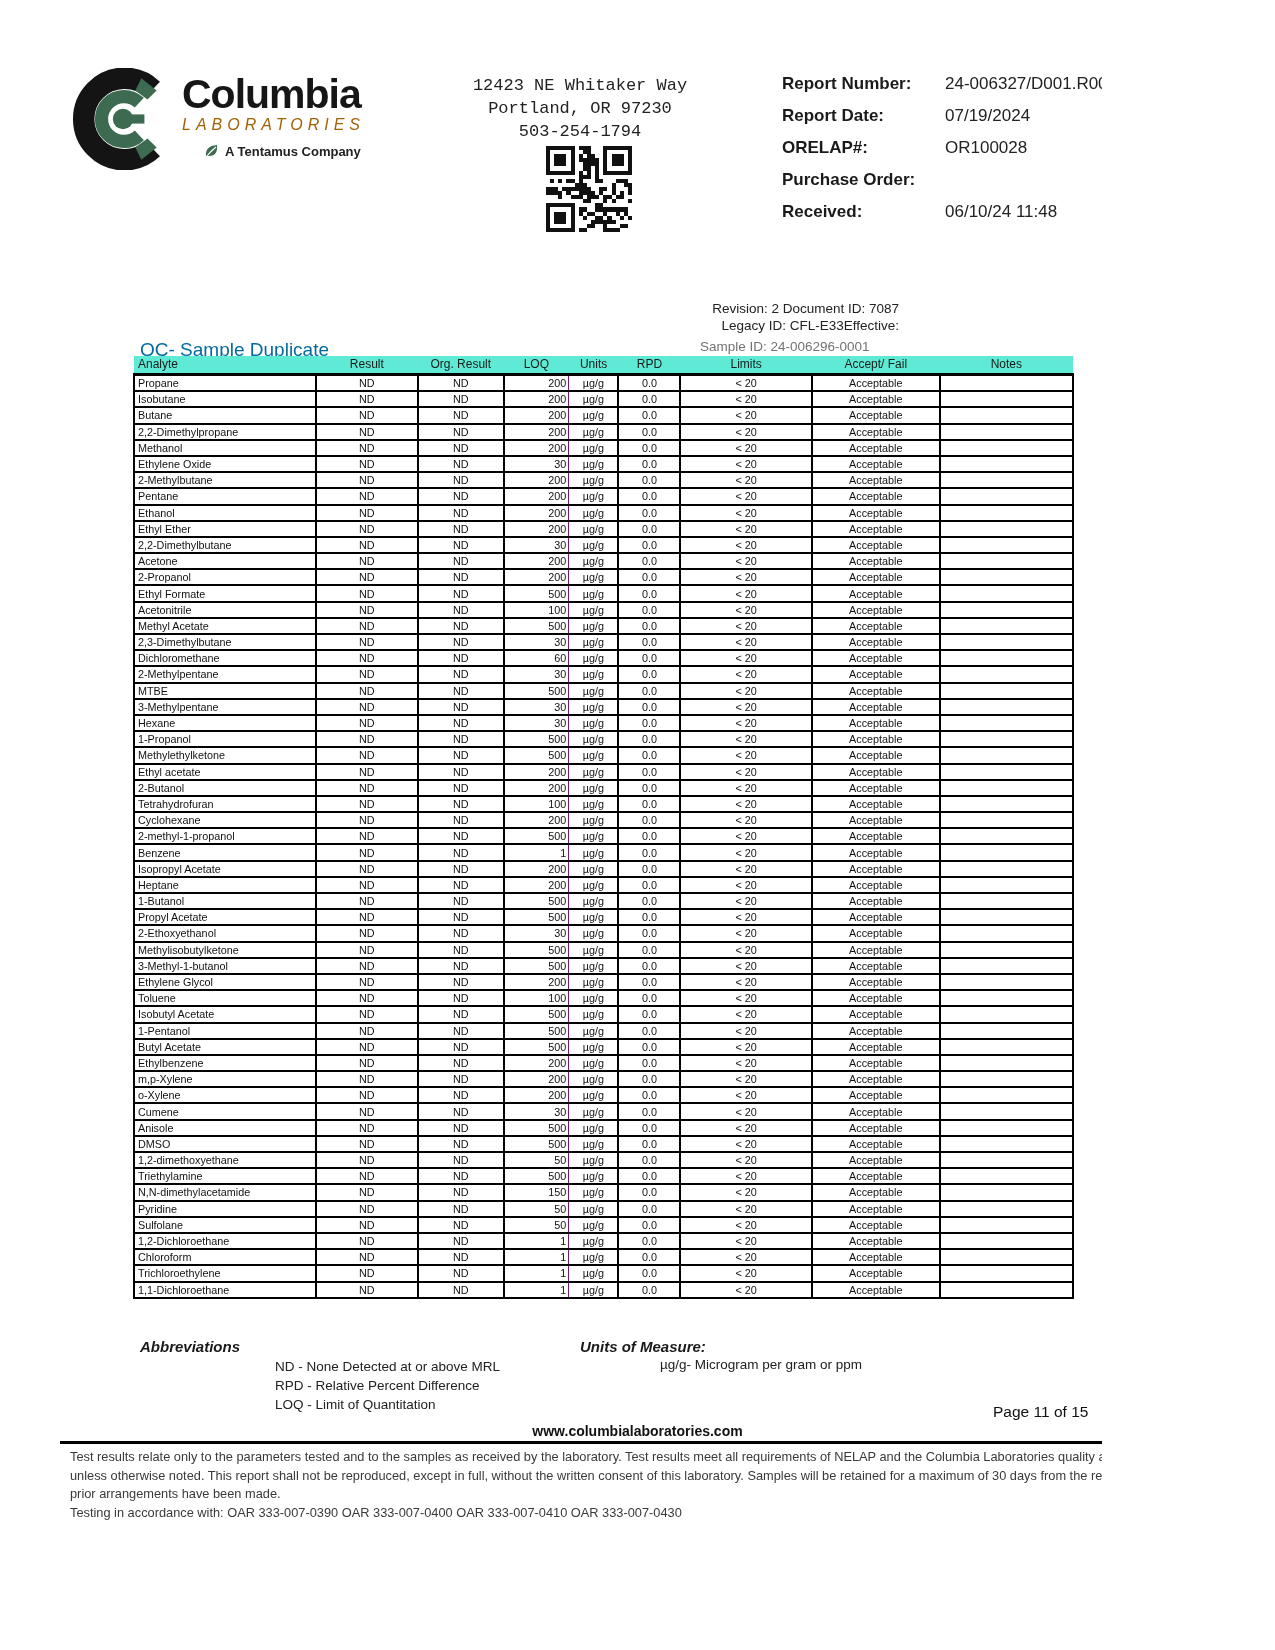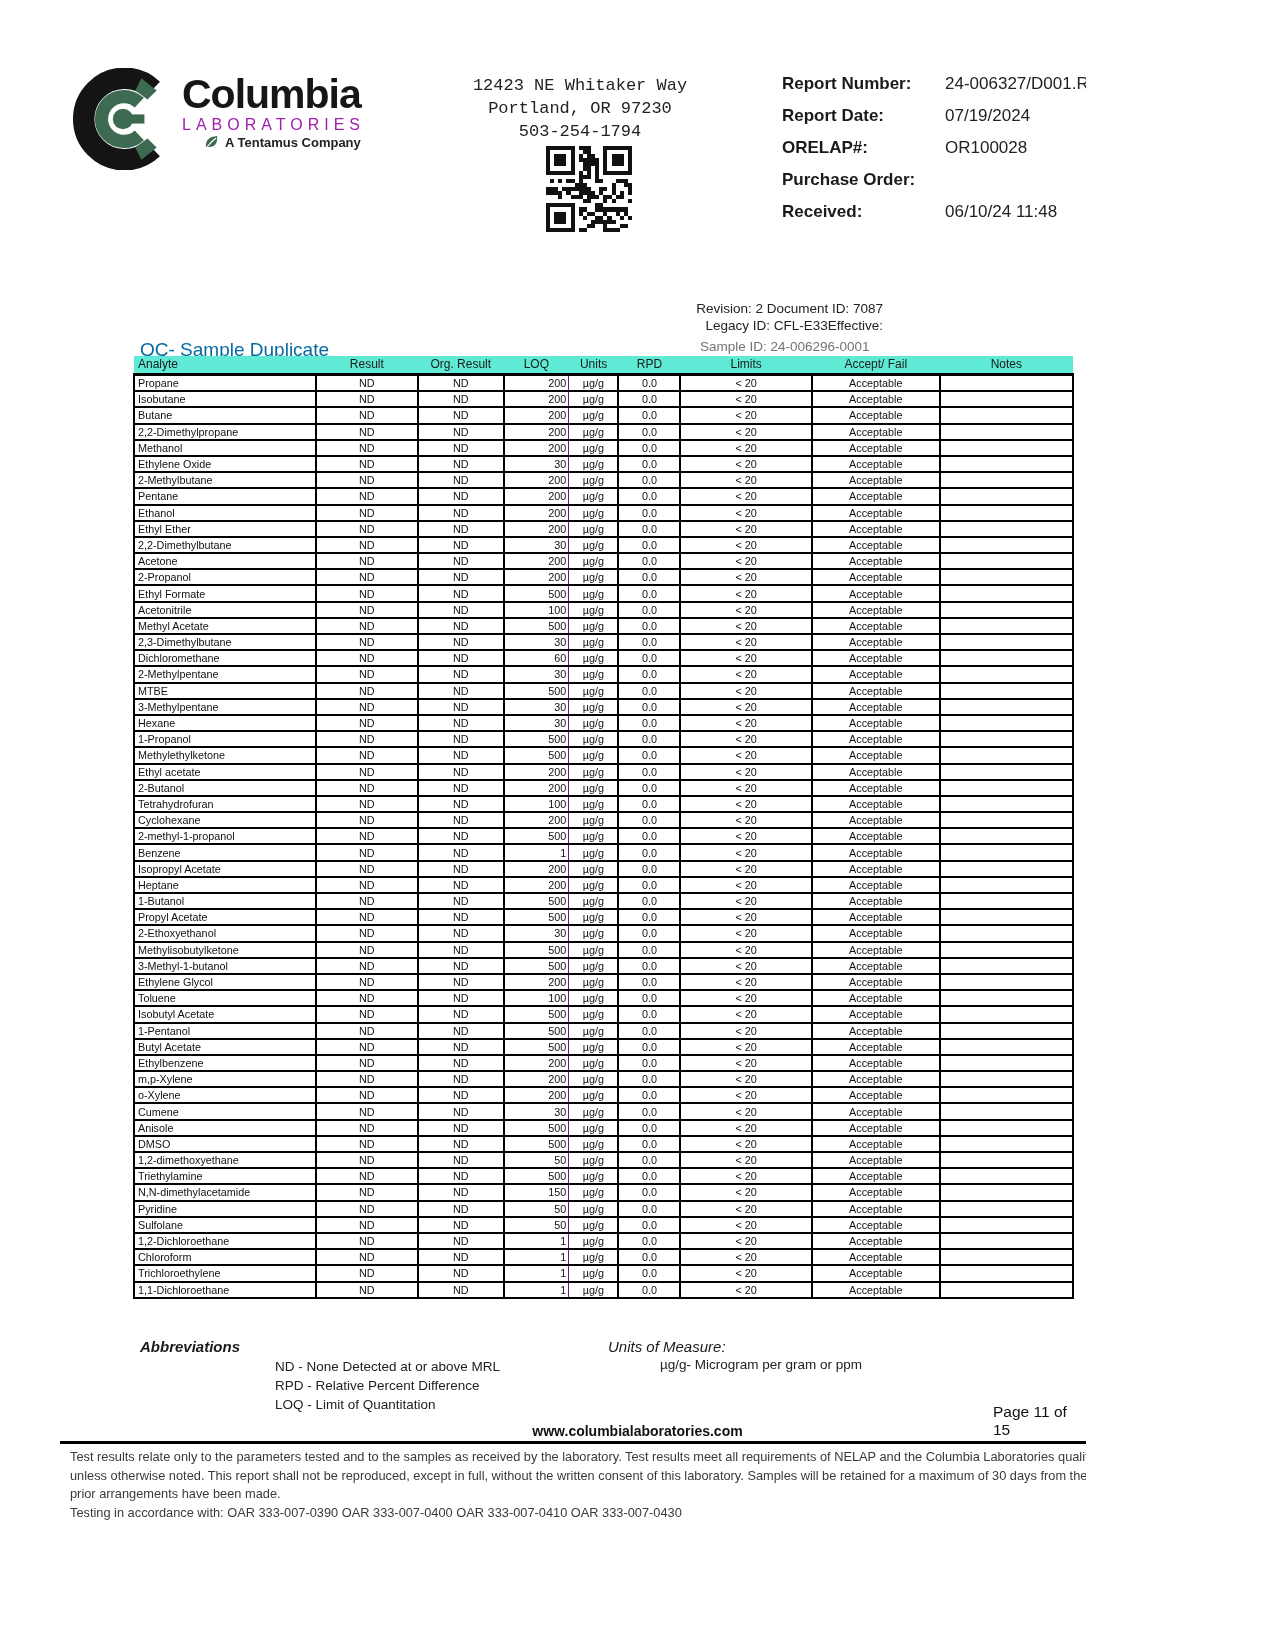--- a/index.html
+++ b/index.html
@@ -4,7 +4,7 @@
 <style>
   html,body{margin:0;padding:0;background:#fff;}
   body{font-family:"Liberation Sans", sans-serif; color:#1a1a1a;}
-  #page{position:relative;width:1086px;height:1650px;background:#ffffff;overflow:hidden;}
+  #page{position:relative;width:1086px;height:1650px;background:#ffffff;overflow:hidden;padding-left:16px;}
 
   
   .logo-block{position:absolute;left:72px;top:68px;width:300px;}

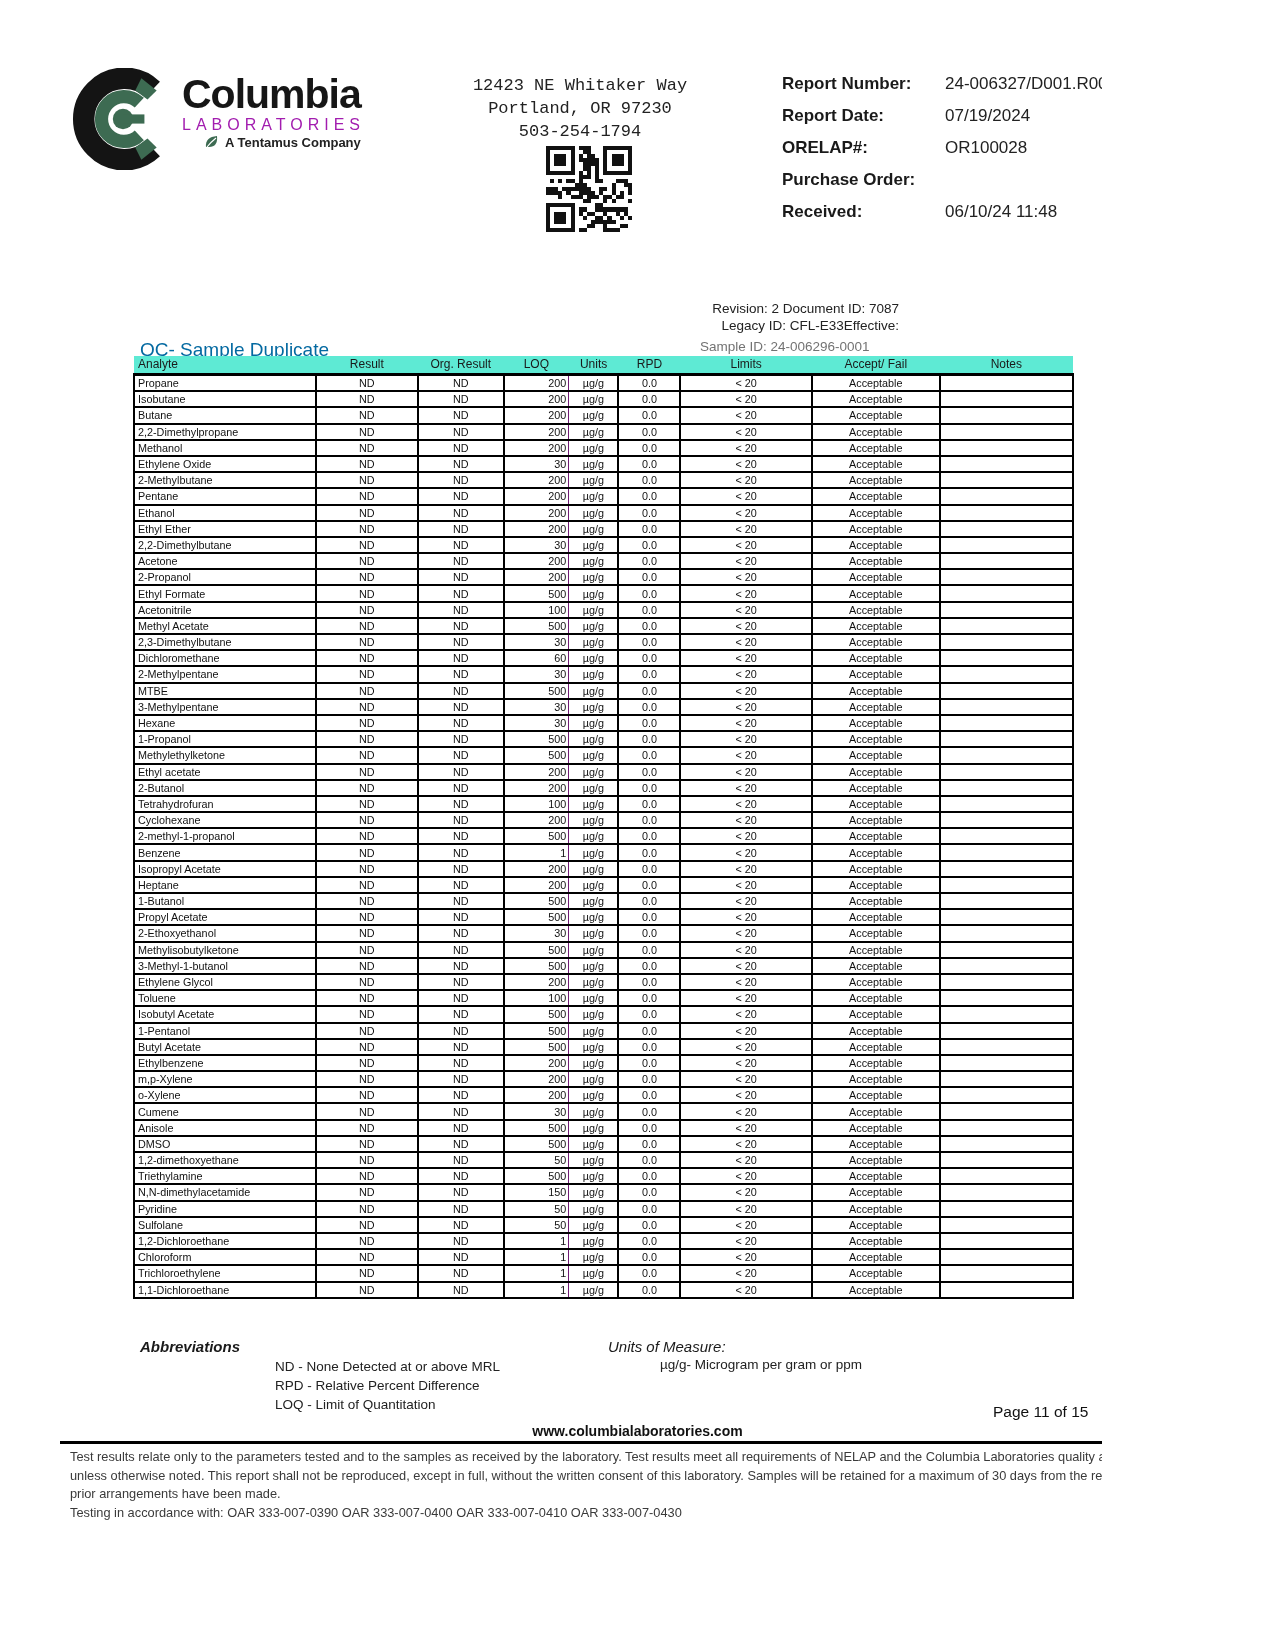--- a/index.html
+++ b/index.html
@@ -12,7 +12,7 @@
   .logo-mark{width:102px;height:102px;flex:0 0 auto;}
   .logo-text{margin-left:8px;padding-top:6px;}
   .logo-name{font-size:41px;font-weight:bold;letter-spacing:-1px;color:#161616;line-height:40px;}
-  .logo-sub{font-size:16px;letter-spacing:5px;color:#a21caf;margin-top:2px;}
+  .logo-sub{font-size:16px;letter-spacing:5px;color:#a16207;margin-top:2px;font-style:italic;}
   .logo-tagline{display:flex;align-items:center;gap:5px;margin-top:0;margin-left:22px;}
   .logo-tagline span{font-size:13px;font-weight:bold;color:#222;}
   .addr-block{position:absolute;left:440px;top:74px;width:280px;text-align:center;font-size:17px;line-height:23px;color:#222;font-family:Liberation Mono, monospace;}

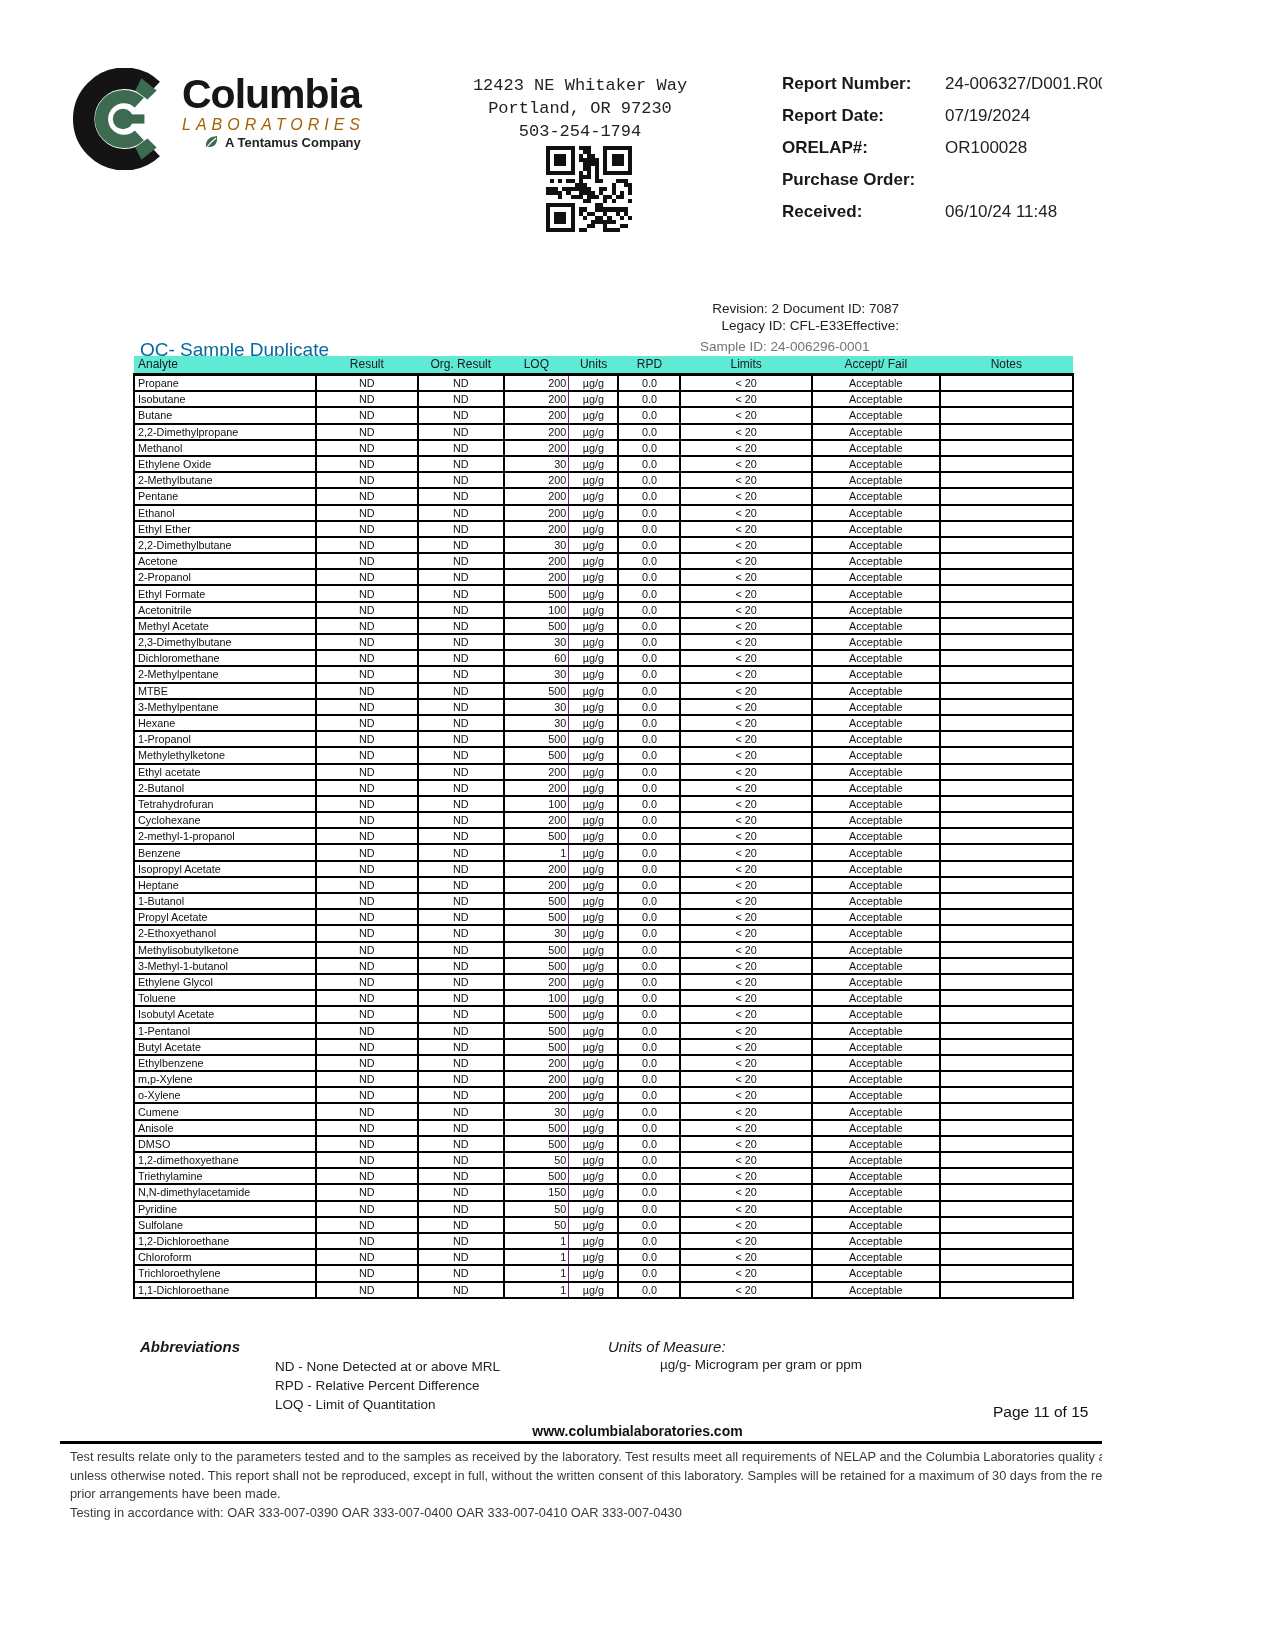--- a/index.html
+++ b/index.html
@@ -13,7 +13,7 @@
   .logo-text{margin-left:8px;padding-top:6px;}
   .logo-name{font-size:41px;font-weight:bold;letter-spacing:-1px;color:#161616;line-height:40px;}
   .logo-sub{font-size:16px;letter-spacing:5px;color:#a16207;margin-top:2px;font-style:italic;}
-  .logo-tagline{display:flex;align-items:center;gap:5px;margin-top:0;margin-left:22px;}
+  .logo-tagline{display:flex;align-items:center;gap:5px;margin-top:9px;margin-left:22px;}
   .logo-tagline span{font-size:13px;font-weight:bold;color:#222;}
   .addr-block{position:absolute;left:440px;top:74px;width:280px;text-align:center;font-size:17px;line-height:23px;color:#222;font-family:Liberation Mono, monospace;}
   .qr-wrap{position:absolute;left:546px;top:146px;width:86px;height:86px;}

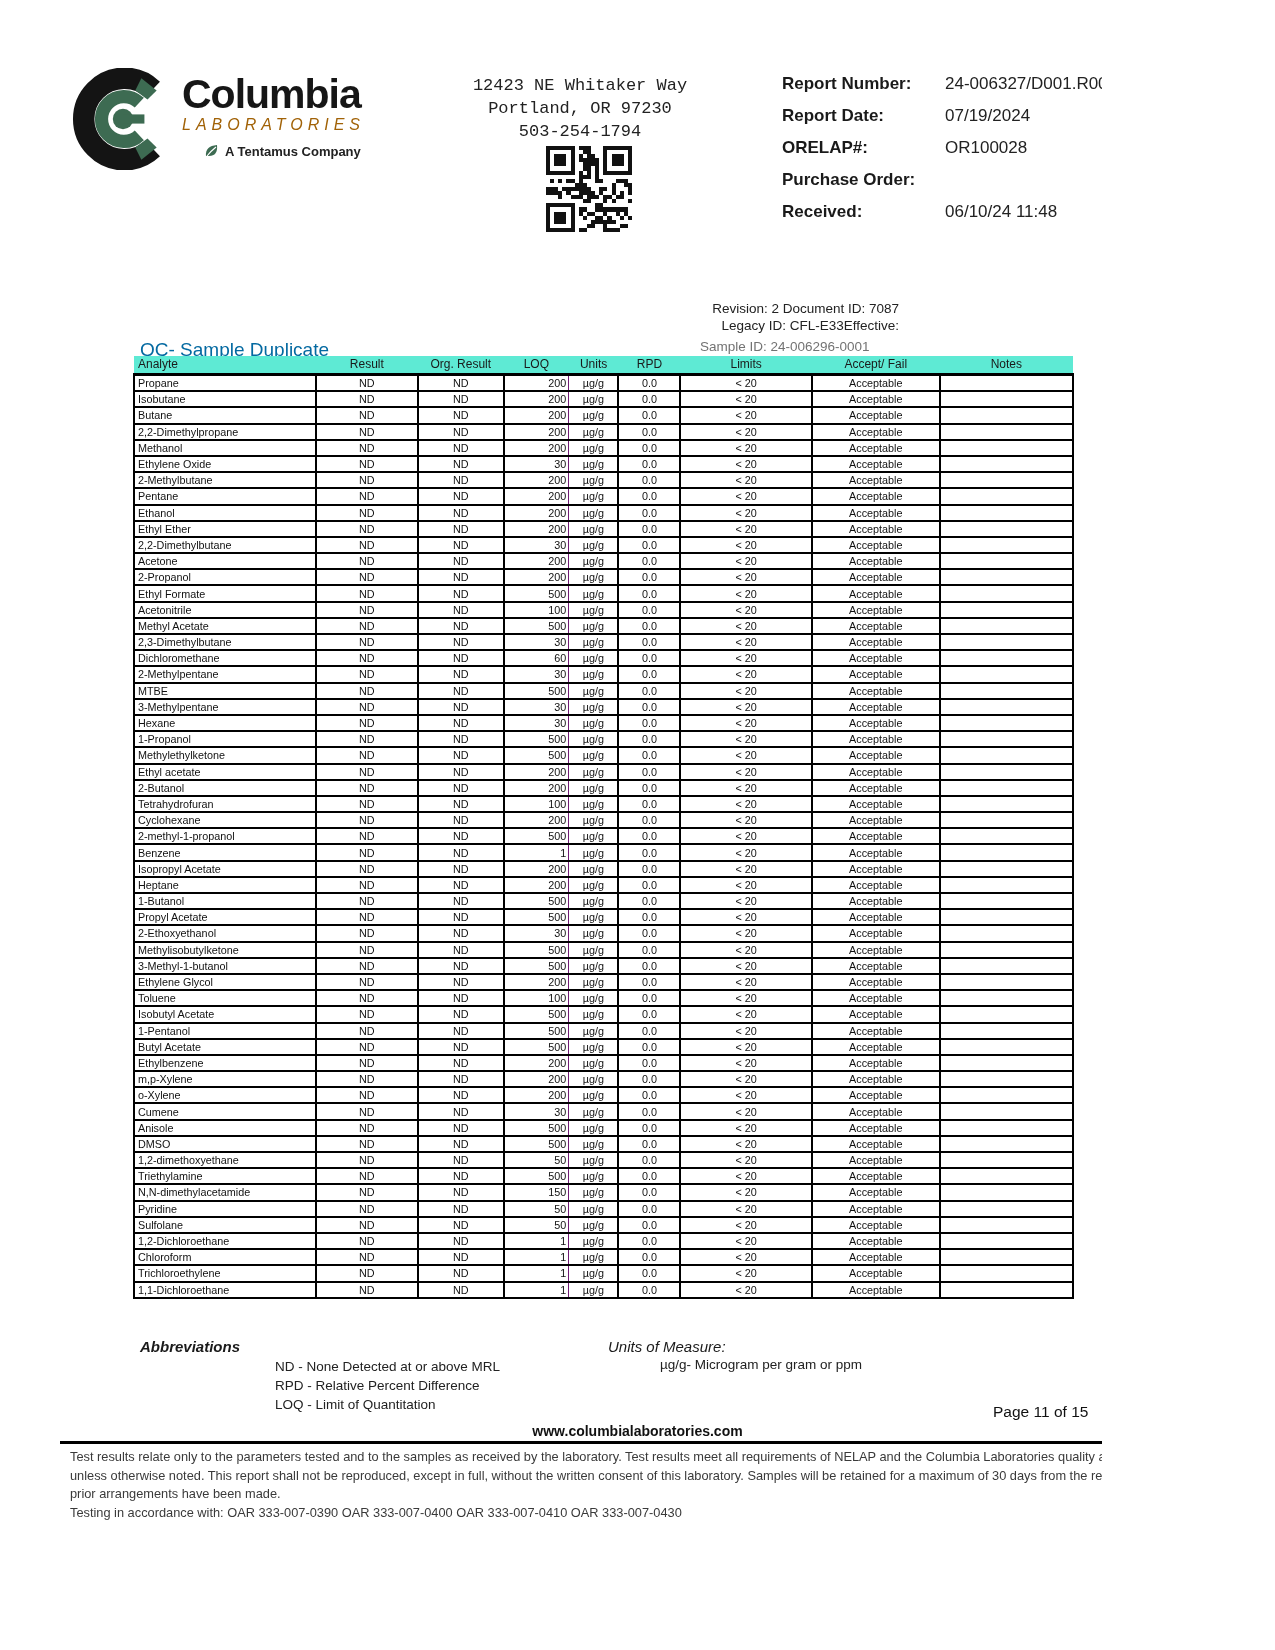--- a/index.html
+++ b/index.html
@@ -41,7 +41,7 @@
 
   
   .abbr-title{position:absolute;left:140px;top:1338px;font-size:15px;font-weight:bold;font-style:italic;}
-  .units-title{position:absolute;left:608px;top:1338px;font-size:15px;font-weight:normal;font-style:italic;}
+  .units-title{position:absolute;left:580px;top:1338px;font-size:15px;font-weight:bold;font-style:italic;}
   .abbr-list{position:absolute;left:275px;top:1357px;font-size:13.5px;line-height:19px;color:#222;}
   .units-line{position:absolute;left:660px;top:1357px;font-size:13.5px;color:#222;}
   .page-num{position:absolute;left:993px;top:1403px;font-size:15.5px;color:#111;}

